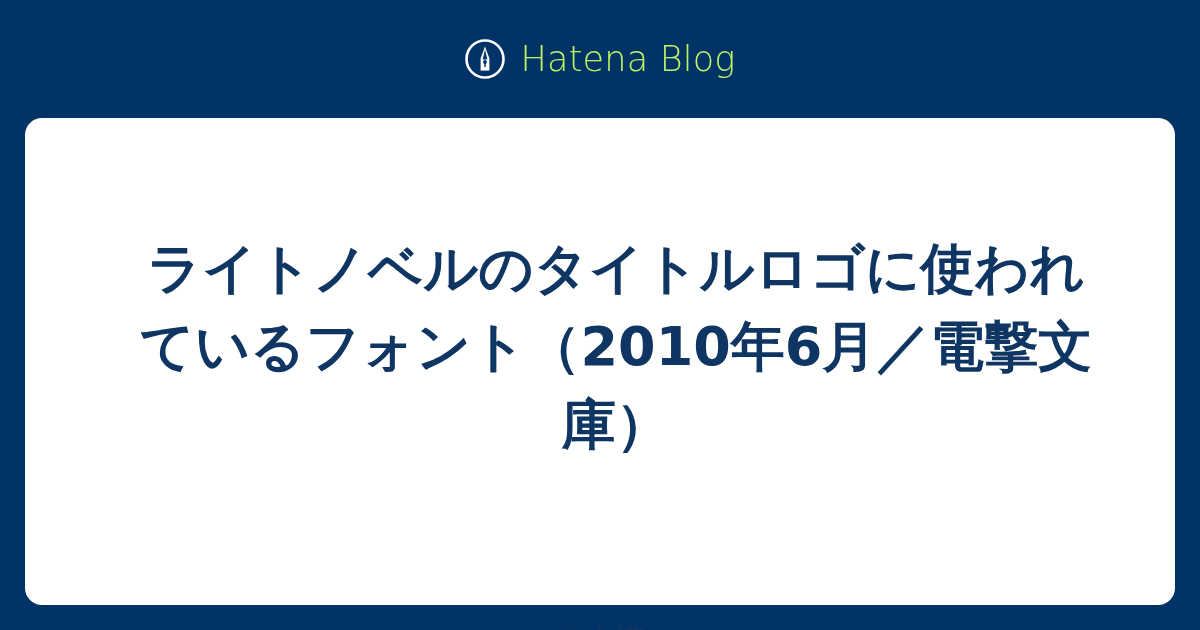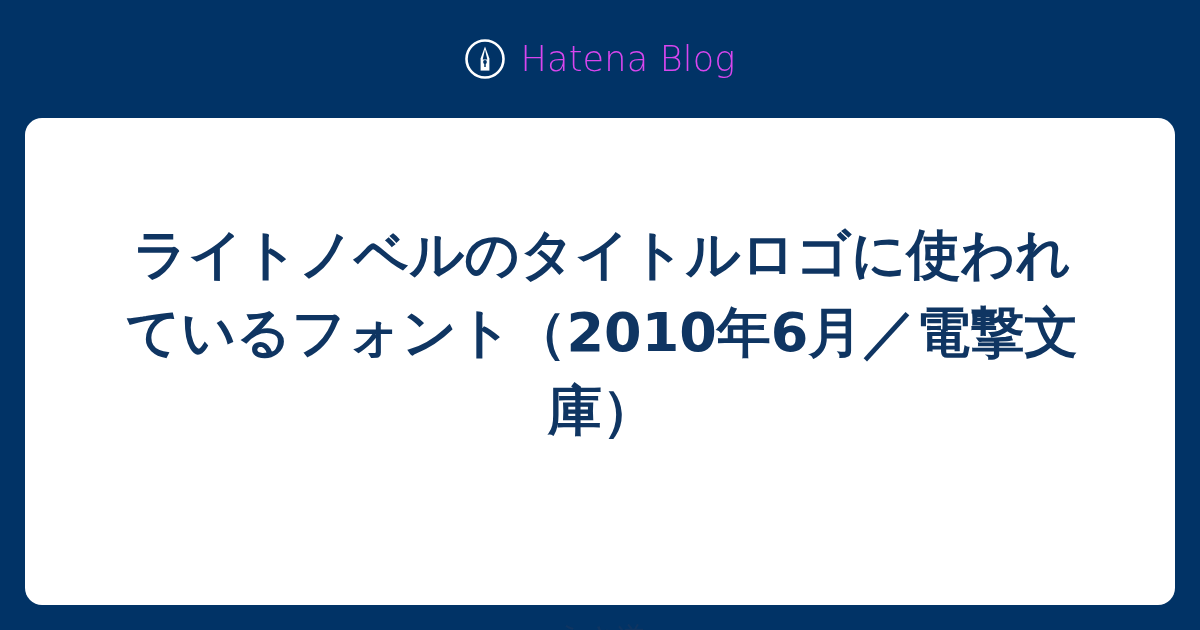--- a/index.html
+++ b/index.html
@@ -42,7 +42,7 @@
   }
 
   .brand-name {
-    color: #d946ef;
+    color: #bef264;
     font-size: 35px;
     font-weight: 300;
     letter-spacing: 0.2px;

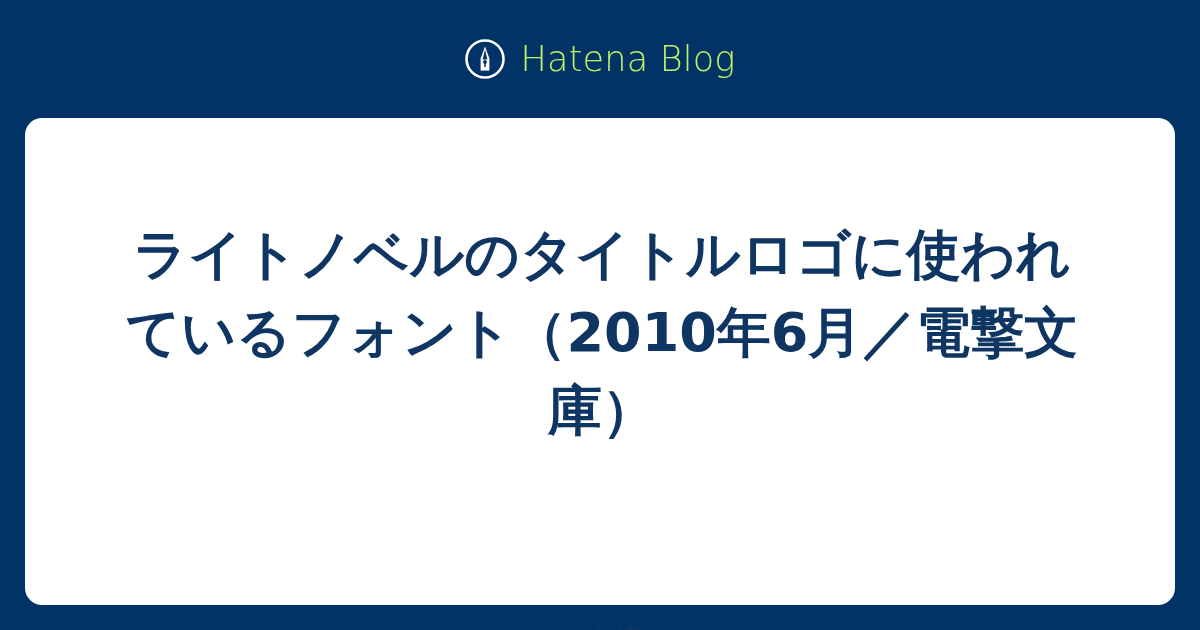--- a/index.html
+++ b/index.html
@@ -68,7 +68,7 @@
   }
 
   .entry-title {
-    margin: 2px;
+    margin: 16px;
     padding: 0 80px;
     width: 100%;
     box-sizing: border-box;

